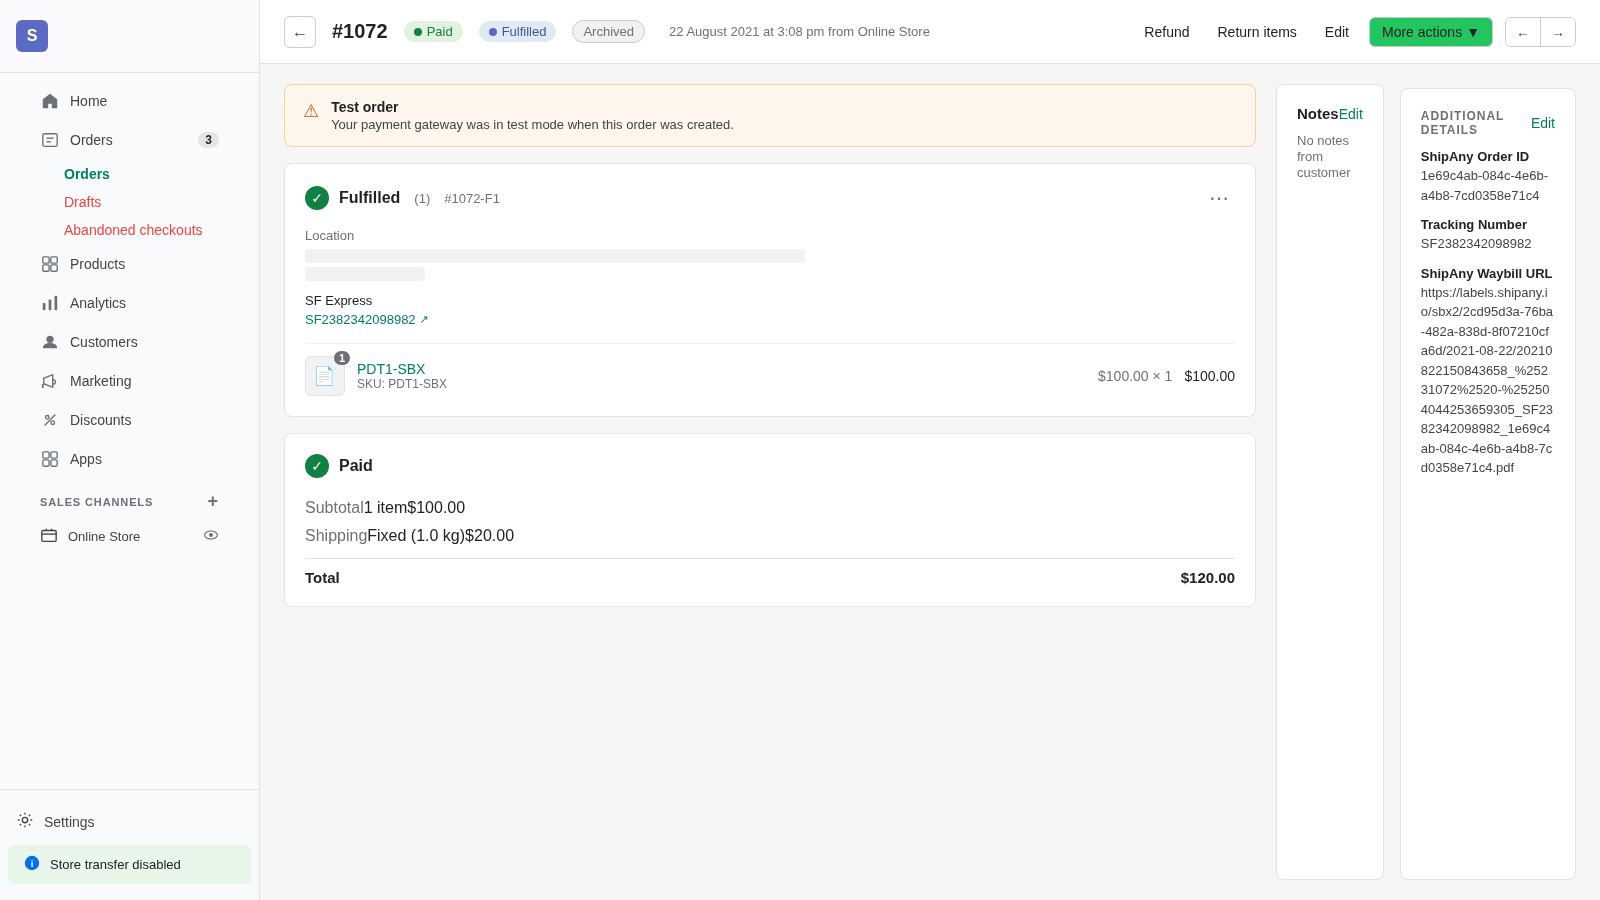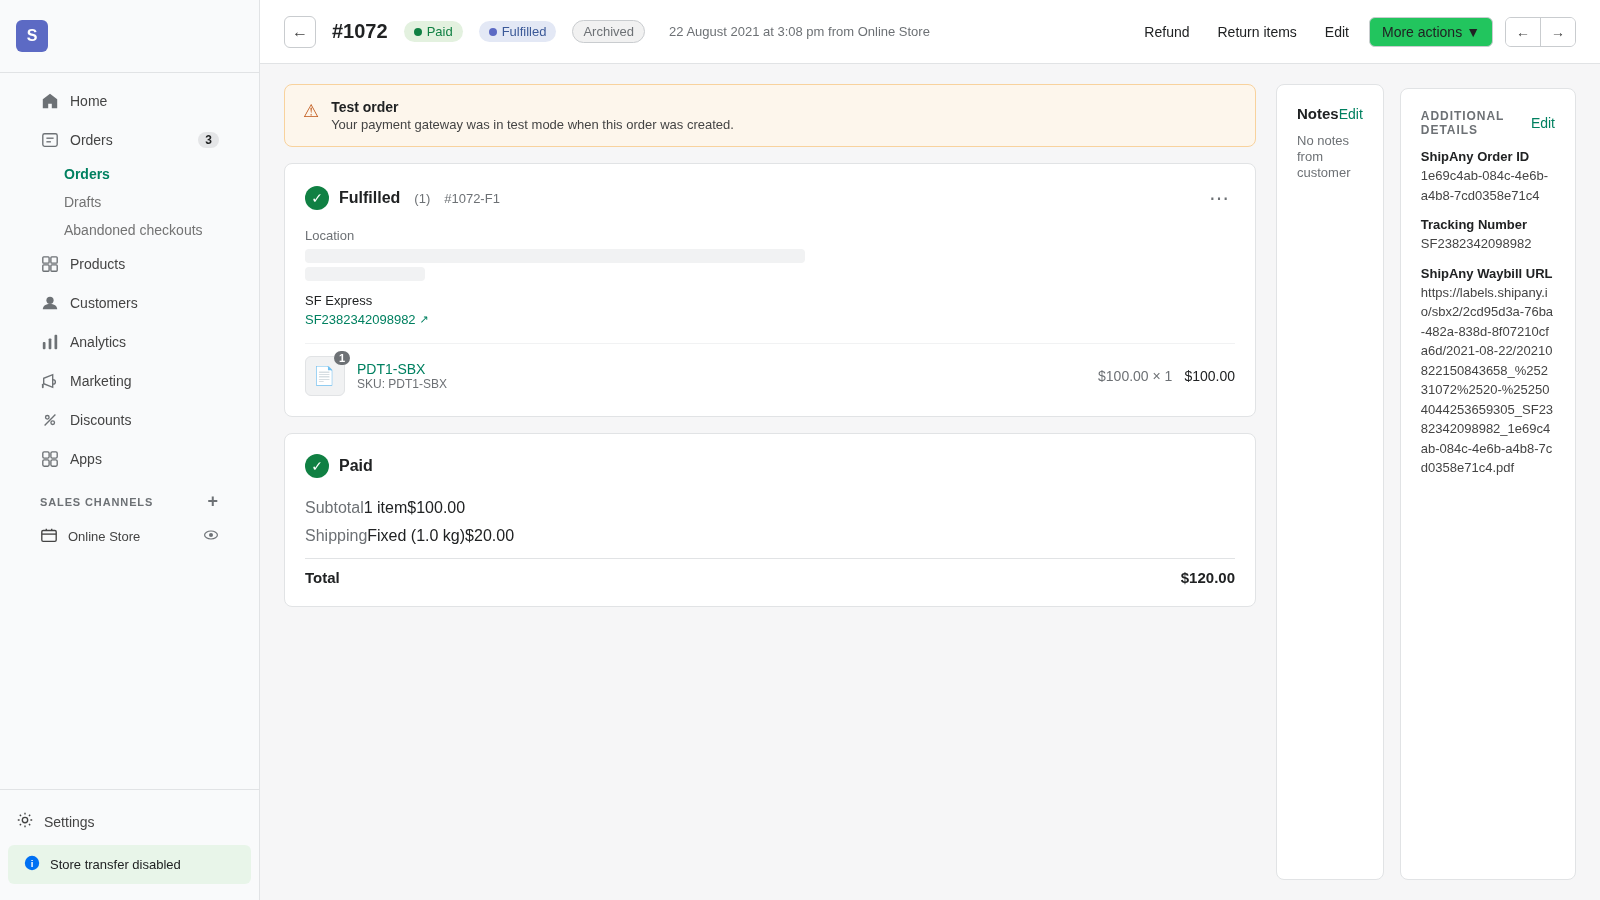--- a/index.html
+++ b/index.html
@@ -15,7 +15,7 @@
     .nav-item .icon { width: 20px; height: 20px; display: flex; align-items: center; justify-content: center; color: #6d7175; flex-shrink: 0; }
     .nav-badge { background: #e4e5e7; border-radius: 10px; padding: 1px 7px; font-size: 12px; font-weight: 600; margin-left: auto; color: #202223; }
     .nav-sub { padding: 0 0 0 48px; }
-    .nav-sub-item { display: block; padding: 6px 16px 6px 0; cursor: pointer; color: #737373; font-size: 14px; border-radius: 4px; }
+    .nav-sub-item { display: block; padding: 6px 16px 6px 0; cursor: pointer; color: #ef4444; font-size: 14px; border-radius: 4px; }
     .nav-sub-item.active { color: #008060; font-weight: 600; }
     .section-label { padding: 12px 24px 4px; font-size: 11px; font-weight: 600; color: #6d7175; letter-spacing: 0.08em; text-transform: uppercase; display: flex; align-items: center; justify-content: space-between; }
     .section-label .add-icon { cursor: pointer; color: #6d7175; font-size: 18px; }

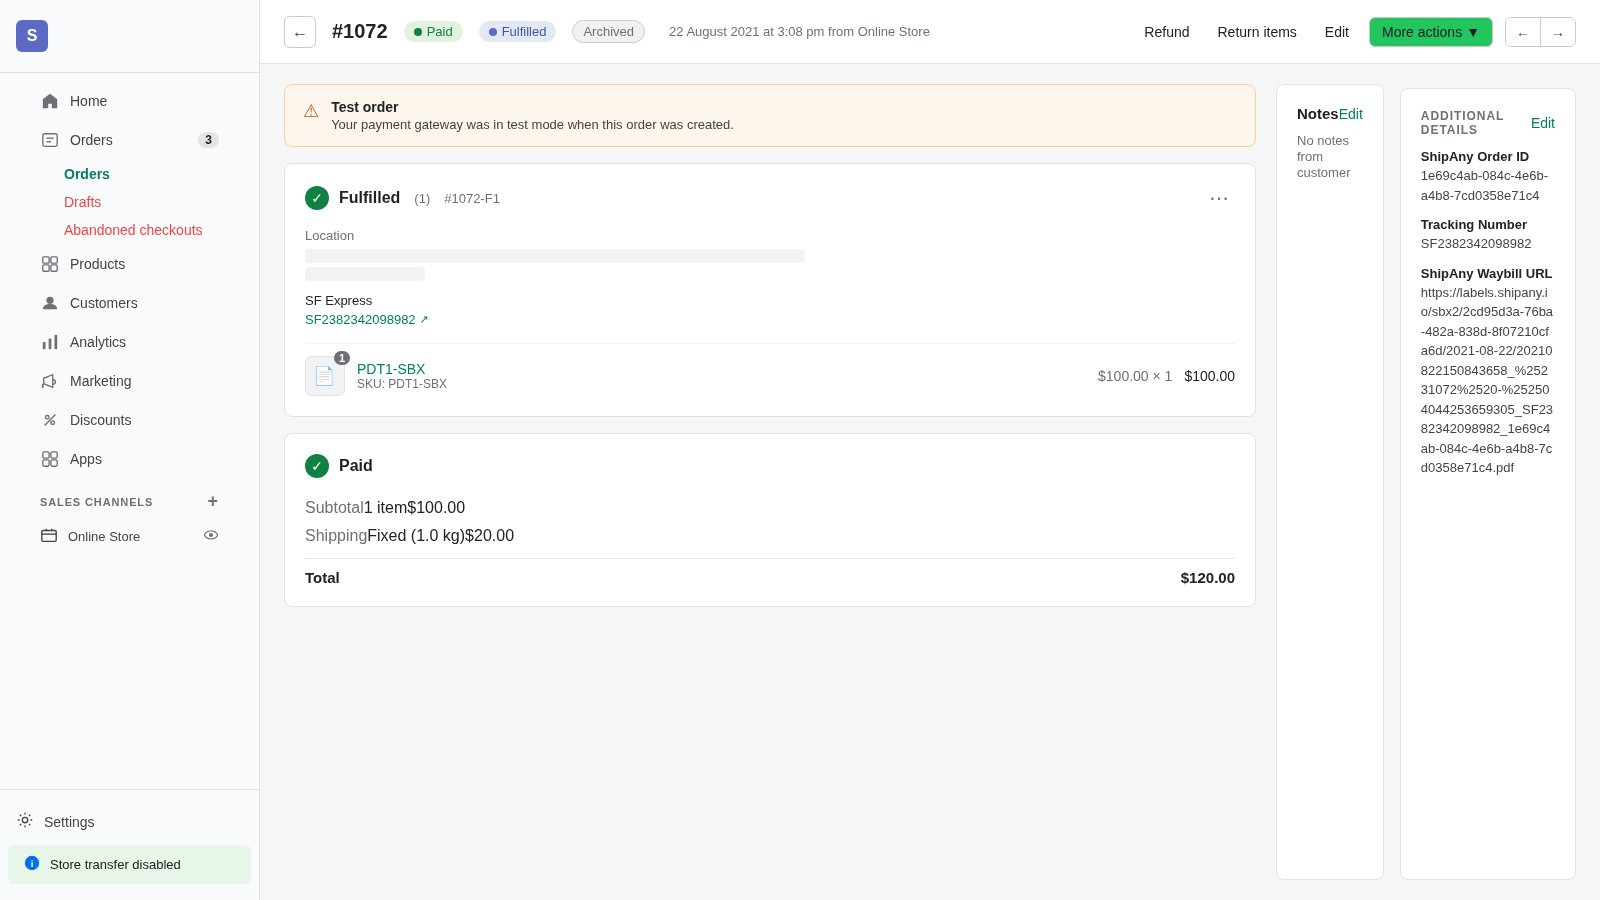--- a/index.html
+++ b/index.html
@@ -153,23 +153,23 @@
 
     <div class="nav-item">
       <span class="icon">
+        <svg width="18" height="18" viewBox="0 0 20 20" fill="none" stroke="currentColor" stroke-width="1.5">
+            <rect x="2" y="10" width="3" height="8" rx="1" fill="currentColor" stroke="none"></rect>
+            <rect x="8.5" y="6" width="3" height="12" rx="1" fill="currentColor" stroke="none"></rect>
+            <rect x="15" y="2" width="3" height="16" rx="1" fill="currentColor" stroke="none"></rect>
+          </svg>
+      </span>
+      <span>Analytics</span>
+    </div>
+
+    <div class="nav-item">
+      <span class="icon">
         <svg width="18" height="18" viewBox="0 0 20 20" fill="currentColor">
             <circle cx="10" cy="7" r="4"></circle>
             <path d="M2 17c0-4 3.6-6 8-6s8 2 8 6"></path>
           </svg>
       </span>
       <span>Customers</span>
-    </div>
-
-    <div class="nav-item">
-      <span class="icon">
-        <svg width="18" height="18" viewBox="0 0 20 20" fill="none" stroke="currentColor" stroke-width="1.5">
-            <rect x="2" y="10" width="3" height="8" rx="1" fill="currentColor" stroke="none"></rect>
-            <rect x="8.5" y="6" width="3" height="12" rx="1" fill="currentColor" stroke="none"></rect>
-            <rect x="15" y="2" width="3" height="16" rx="1" fill="currentColor" stroke="none"></rect>
-          </svg>
-      </span>
-      <span>Analytics</span>
     </div>
 
     <div class="nav-item">

